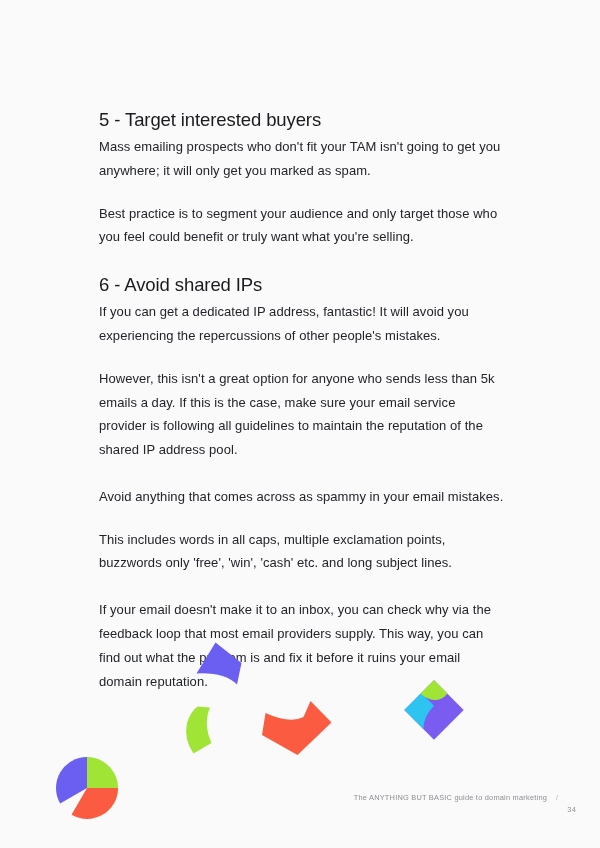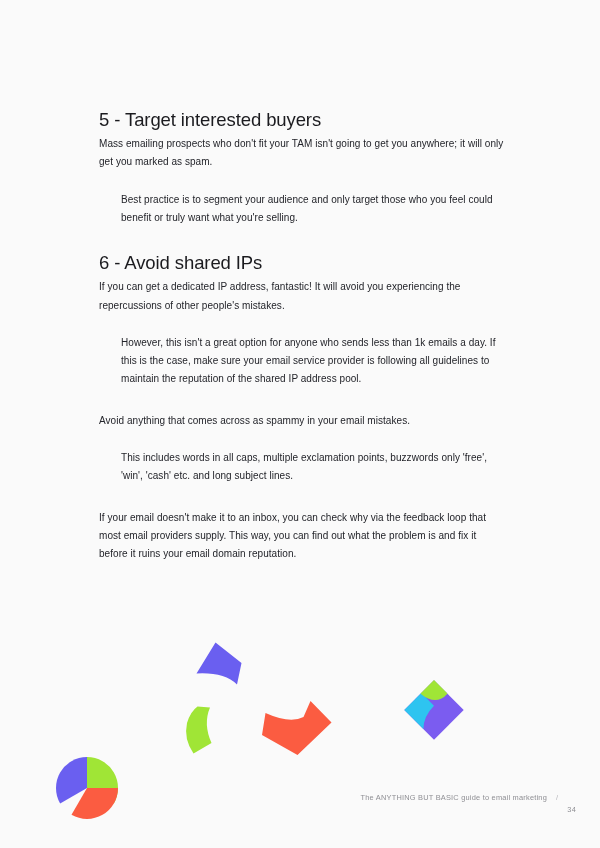--- a/index.html
+++ b/index.html
@@ -42,7 +42,7 @@
     line-height: 1.3;
   }
   p.para {
-    font-size: 10px;
+    font-size: 13px;
     font-weight: 400;
     color: #23242a;
     margin: 0;

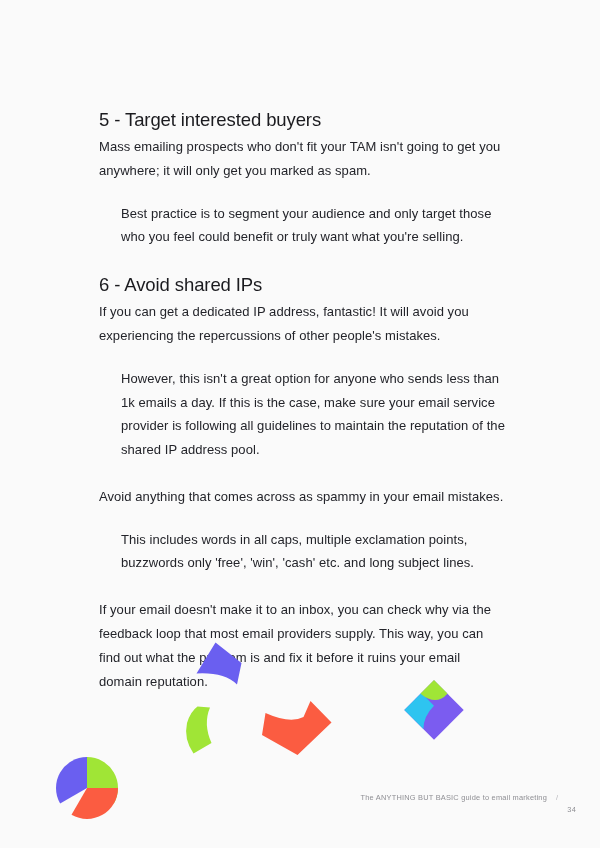--- a/index.html
+++ b/index.html
@@ -51,7 +51,6 @@
   }
   p.para + p.para {
     margin-top: 19px;
-    margin-left: 22px;
   }
   .sec-5  { margin-bottom: 24px; }
   .sec-6  { margin-bottom: 23px; }

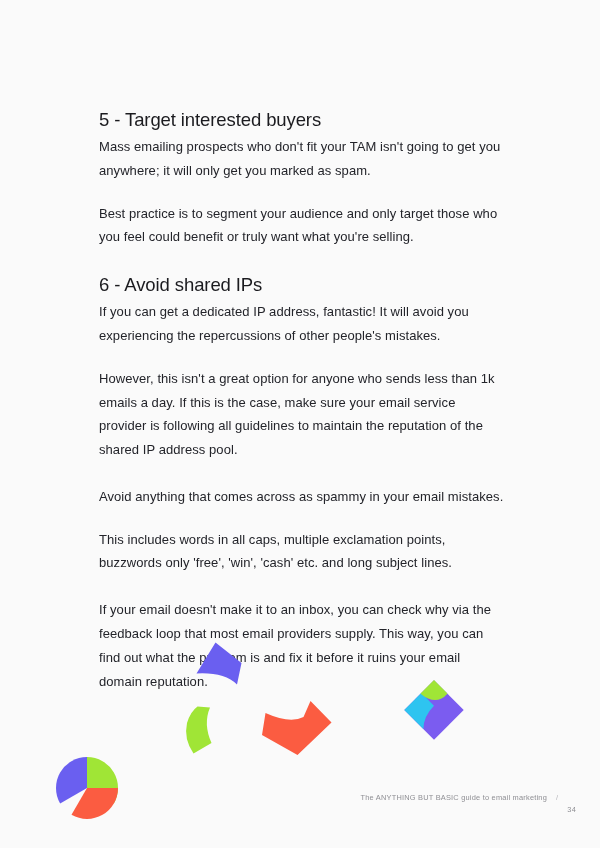--- a/index.html
+++ b/index.html
@@ -106,7 +106,7 @@
     <section class="section sec-6">
       <h2 class="heading">6 - Avoid shared IPs</h2>
       <p class="para">If you can get a dedicated IP address, fantastic! It will avoid you experiencing the repercussions of other people's mistakes.</p>
-      <p class="para">However, this isn't a great option for anyone who sends less than 1k emails a day. If this is the case, make sure your email service provider is following all guidelines to maintain the reputation of the shared IP address pool.</p>
+      <p class="para">However, this isn't a great option for anyone who sends less than 5k emails a day. If this is the case, make sure your email service provider is following all guidelines to maintain the reputation of the shared IP address pool.</p>
     </section>
 
     <section class="section sec-7">

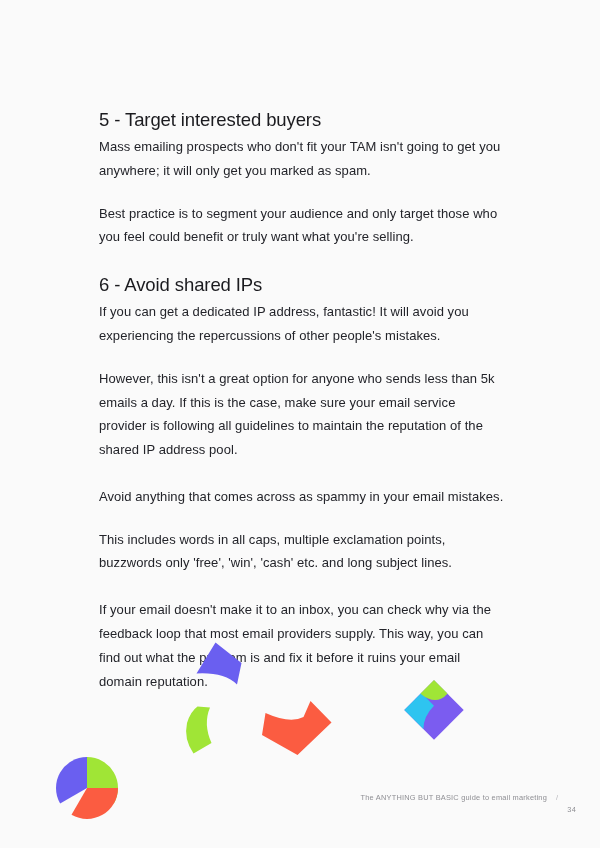--- a/index.html
+++ b/index.html
@@ -152,7 +152,7 @@
   </div>
 
   <div class="footer">
-    <span>The ANYTHING BUT BASIC guide to email marketing</span>
+    <span>The ANYTHING BUT BASIC guide to domain marketing</span>
     <span class="sep">/</span>
     <span class="pageno">34</span>
   </div>

